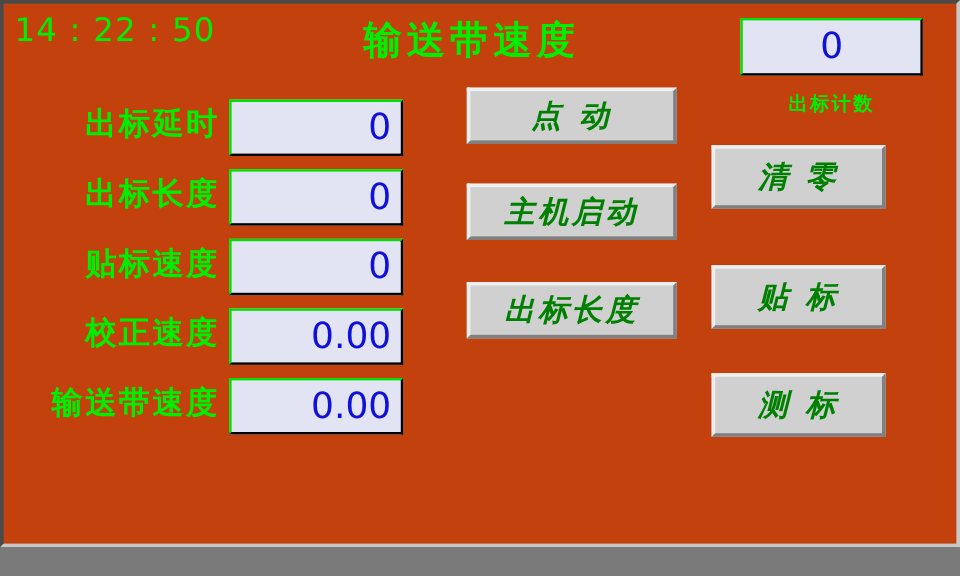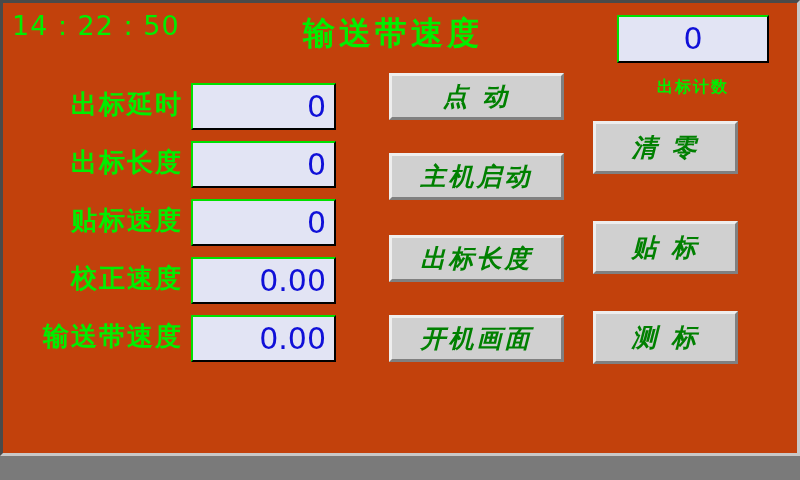--- a/index.html
+++ b/index.html
@@ -192,7 +192,6 @@
   <div class="btn btn-mid" style="top:70px">点  动</div>
   <div class="btn btn-mid" style="top:150px">主机启动</div>
   <div class="btn btn-mid" style="top:232px">出标长度</div>
-  <div class="btn btn-mid" style="top:312px">开机画面</div>
 
   <div class="btn btn-right" style="top:118px">清  零</div>
   <div class="btn btn-right" style="top:308px">测  标</div>

